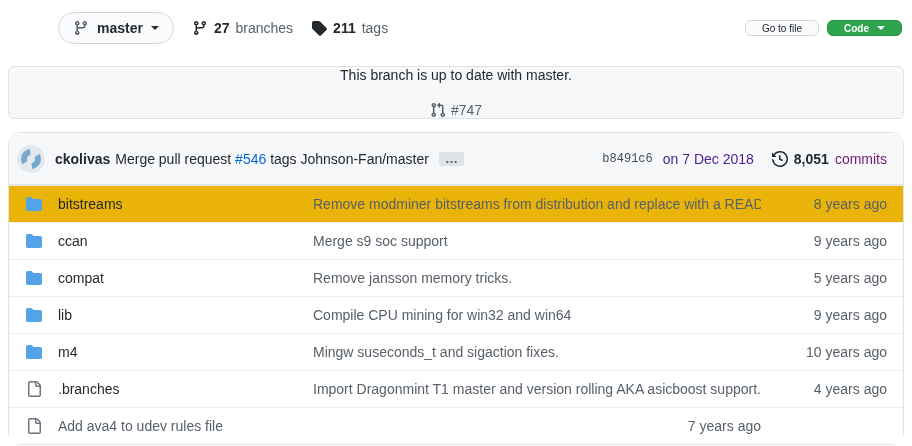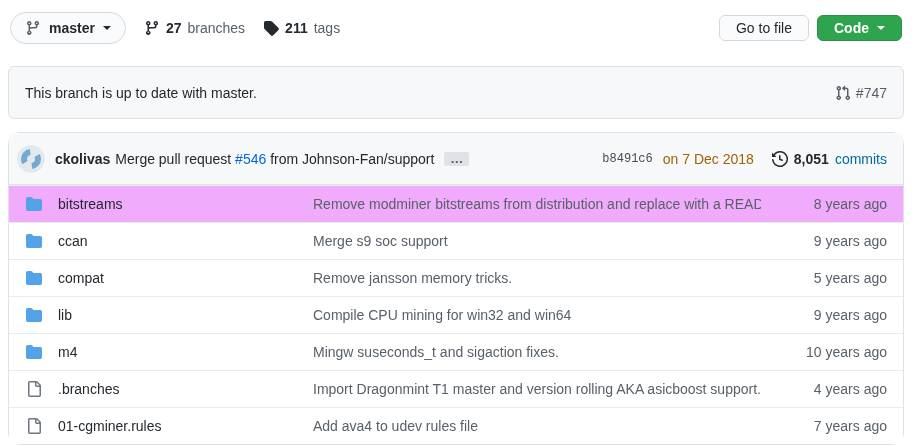--- a/index.html
+++ b/index.html
@@ -18,7 +18,7 @@
     display:inline-flex; align-items:center; gap:8px;
     height:32px; padding:0 14px;
     background:#fafbfc; border:1px solid #d5d8db; border-radius:16px;
-    font-family:inherit; font-size:14px; font-weight:600; color:#24292e; cursor:pointer;
+    font-family:inherit; font-size:14px; font-weight:600; color:#24292e; cursor:pointer;margin-left:48px;
   }
   .caret { width:0; height:0; border:4px solid transparent; border-top-color:currentColor; margin-top:4px; }
   .meta-link { display:inline-flex; align-items:center; gap:6px; margin-left:18px; color:#586069; text-decoration:none; }

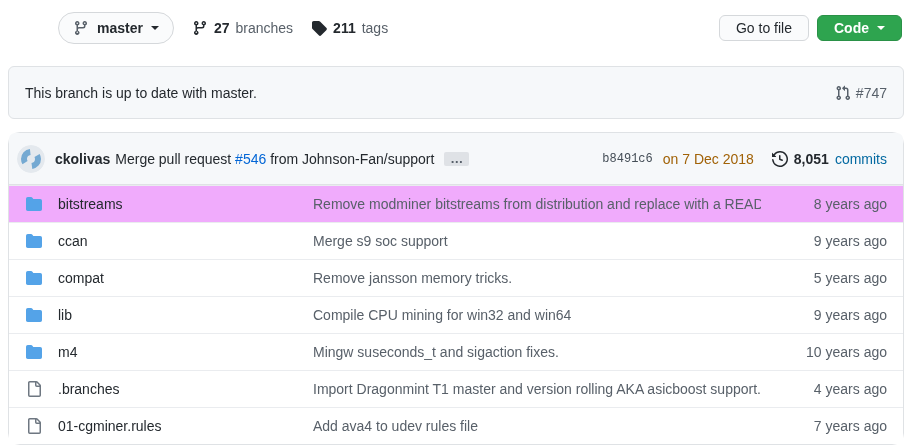--- a/index.html
+++ b/index.html
@@ -27,9 +27,9 @@
   .spacer { flex:1; }
   .btn {
     display:inline-flex; align-items:center; gap:8px;
-    height:26px; padding:0 16px;
+    height:16px; padding:0 16px;
     background:#fafbfc; border:1px solid #d5d8db; border-radius:6px;
-    font-family:inherit; font-size:14px; font-weight:500; color:#24292e; cursor:pointer;
+    font-family:inherit; font-size:10px; font-weight:500; color:#24292e; cursor:pointer;
   }
   .btn-green { background:#2ea44f; border-color:#2a9147; color:#fff; font-weight:600; margin-left:8px; }
 

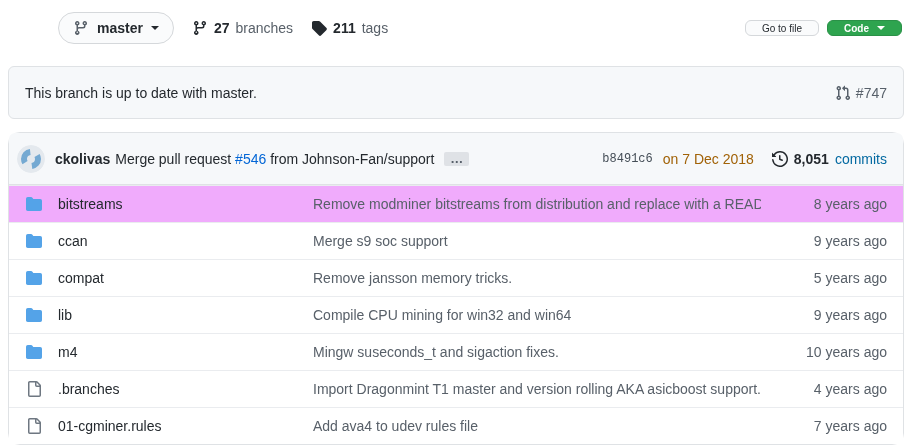--- a/index.html
+++ b/index.html
@@ -37,7 +37,7 @@
   .infobox {
     margin-top:22px; height:53px;
     background:#f6f8fa; border:1px solid #dfe2e5; border-radius:6px;
-    display:flex; align-items:center; justify-content:space-between; padding:0 16px;
+    display:flex; align-items:center; justify-content:space-between; padding:0 16px;flex-direction:column;
   }
   .infobox .left { color:#24292e; }
   .pr-link { display:inline-flex; align-items:center; gap:5px; color:#57606a; text-decoration:none; cursor:pointer; }

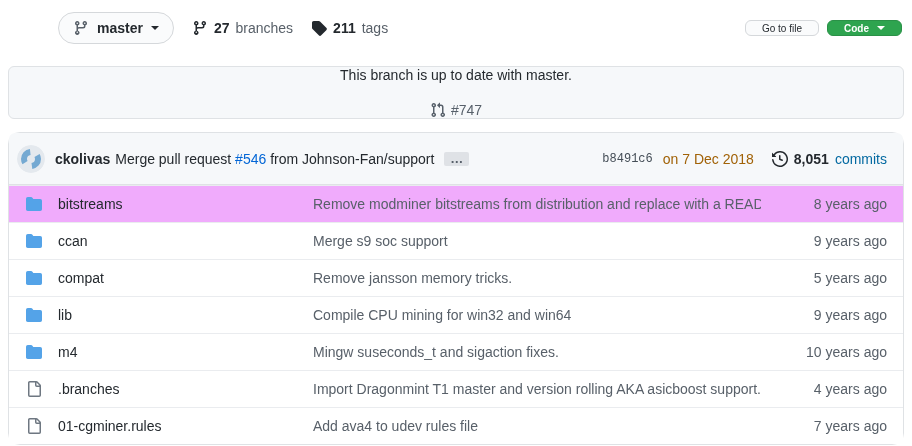--- a/index.html
+++ b/index.html
@@ -149,7 +149,7 @@
       <span class="commit-msg">
         <span>Merge pull request</span>
         <a class="link-blue">#546</a>
-        <span>from Johnson-Fan/support</span>
+        <span>tags Johnson-Fan/master</span>
       </span>
       <button class="ellipsis-btn">…</button>
       <span class="commit-right">

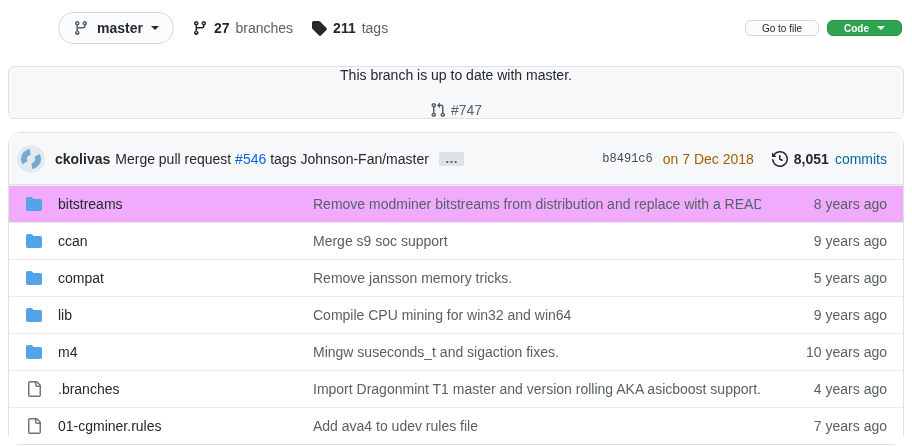--- a/index.html
+++ b/index.html
@@ -61,7 +61,7 @@
   }
   .commit-right { margin-left:auto; display:flex; align-items:center; white-space:nowrap; }
   .sha { font-family:"Liberation Mono", monospace; font-size:12px; color:#444d56; cursor:pointer; }
-  .commit-date { color:#a16207; margin-left:10px; }
+  .commit-date { color:#4c1d95; margin-left:10px; }
   .commits-link { display:inline-flex; align-items:center; gap:6px; margin-left:18px; color:#24292e; text-decoration:none; cursor:pointer; }
   .commits-count { font-weight:700; }
   .commits-label { color:#0369a1; }

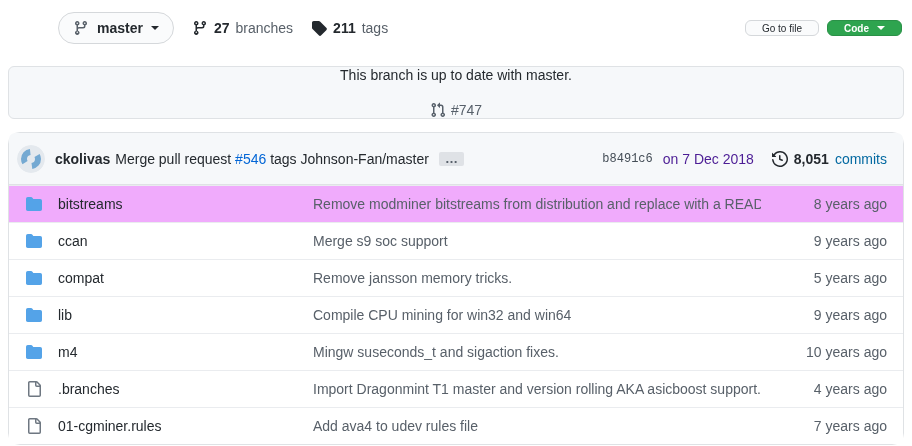--- a/index.html
+++ b/index.html
@@ -64,7 +64,7 @@
   .commit-date { color:#4c1d95; margin-left:10px; }
   .commits-link { display:inline-flex; align-items:center; gap:6px; margin-left:18px; color:#24292e; text-decoration:none; cursor:pointer; }
   .commits-count { font-weight:700; }
-  .commits-label { color:#0369a1; }
+  .commits-label { color:#701a75; }
 
   
   .file-row {

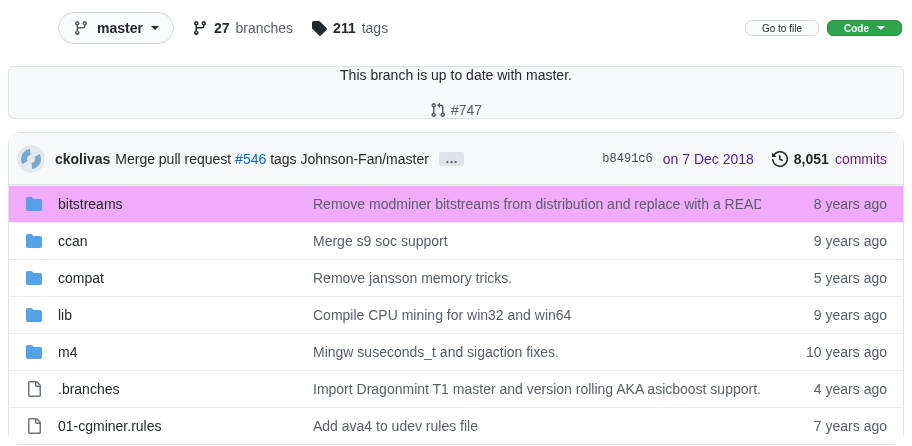--- a/index.html
+++ b/index.html
@@ -73,7 +73,7 @@
     border-top:1px solid #eaecef; background:#fff;
   }
   .file-row:first-of-type { border-top:none; }
-  .row-highlight { background:#f0abfc; }
+  .row-highlight { background:#eab308; }
   .file-row .icon-cell { display:flex; align-items:center; }
   .folder-icon { color:#54a3e8; }
   .file-icon { color:#6e7781; }

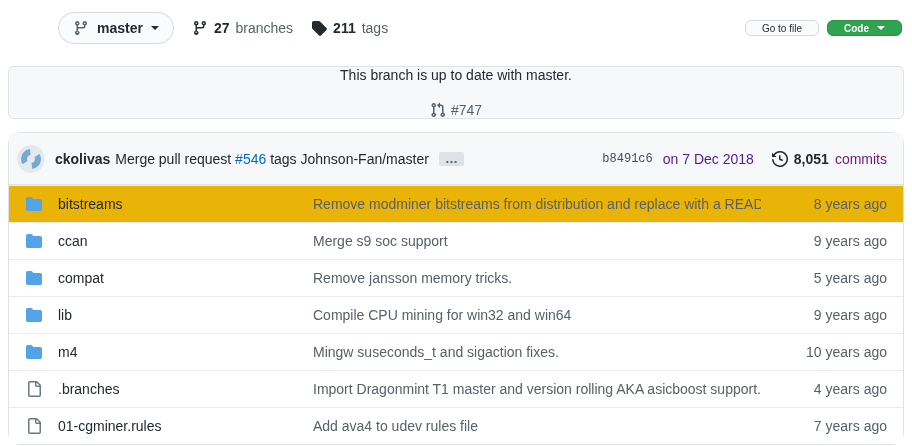--- a/index.html
+++ b/index.html
@@ -260,7 +260,6 @@
             </svg>
           </span>
       </span>
-      <a class="file-name">01-cgminer.rules</a>
       <a class="file-msg">Add ava4 to udev rules file</a>
       <span class="file-age">7 years ago</span>
     </div>

